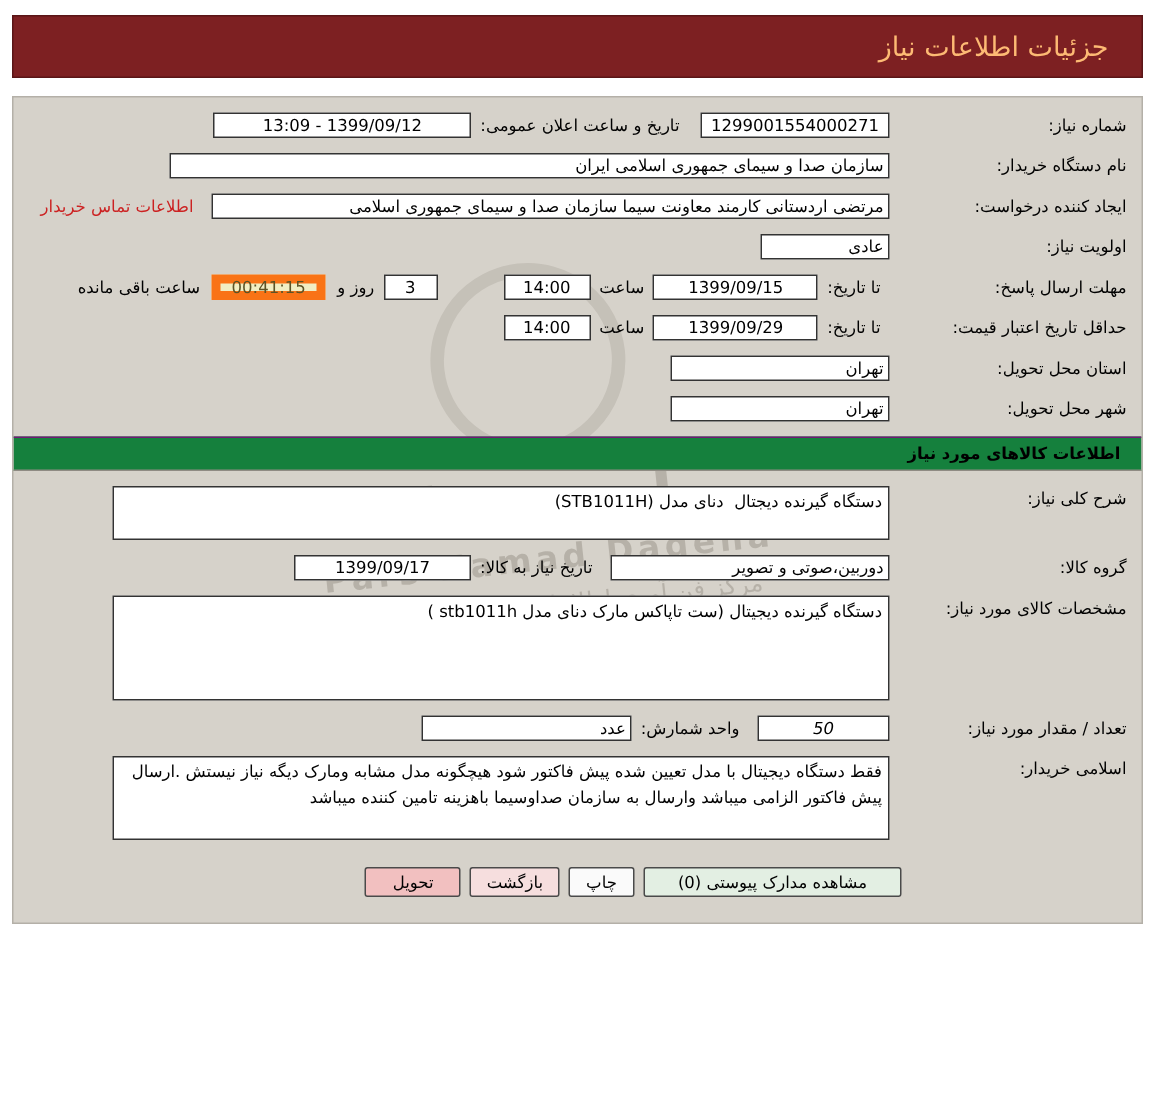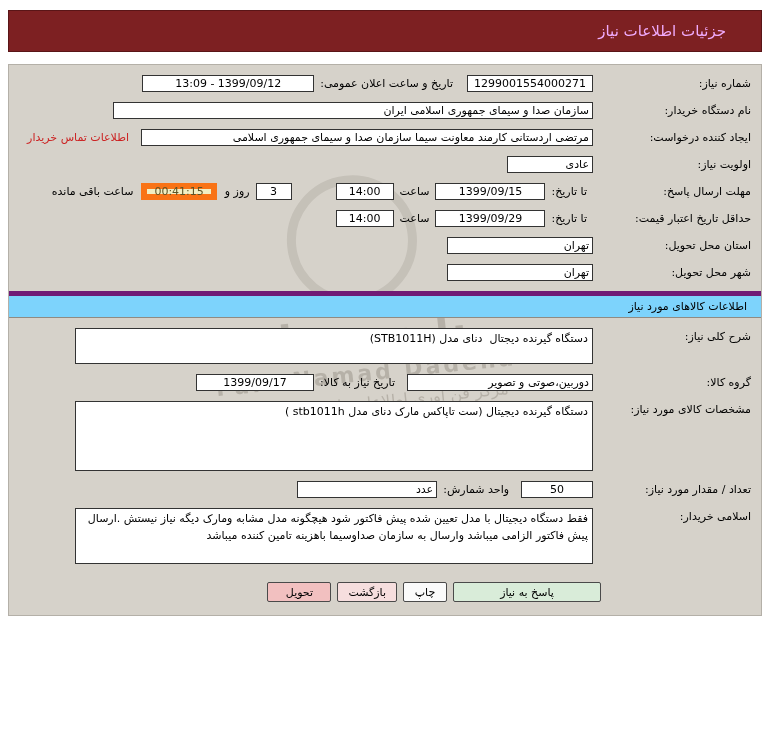--- a/index.html
+++ b/index.html
@@ -18,11 +18,11 @@
     height: 42px;
     background: #7d2022;
     border: 1px solid #5a1517;
-    color: #f0abfc;
+    color: #fdba74;
     display: flex;
     align-items: center;
-    padding: 0 35px;
-    font-size: 15px;
+    padding: 0 22px;
+    font-size: 18px;
   }
   .panel {
     margin: 12px 8px 0 8px;

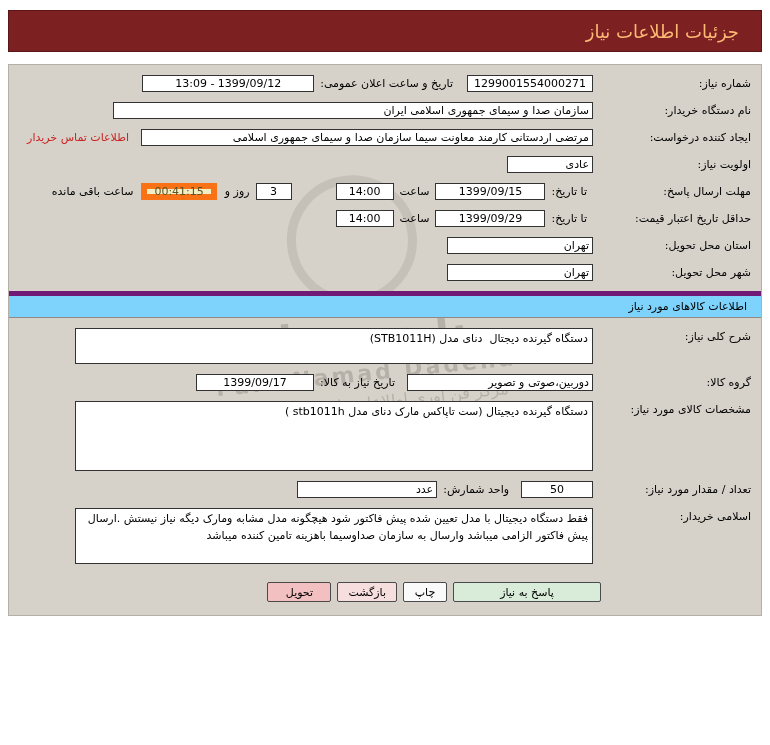--- a/index.html
+++ b/index.html
@@ -72,11 +72,11 @@
   .contact-link { color: #cc2222; margin-right: 12px; cursor: pointer; white-space: nowrap; }
   .section-head {
     margin: 2px -10px 10px -10px;
-    background: #7dd3fc;
-    border-top: 5px solid #701a75;
+    background: #15803d;
+    border-top: 1px solid #701a75;
     border-bottom: 1px solid #8f8b83;
     padding: 4px 14px;
-    font-weight: normal;
+    font-weight: bold;
     position: relative;
     z-index: 2;
   }

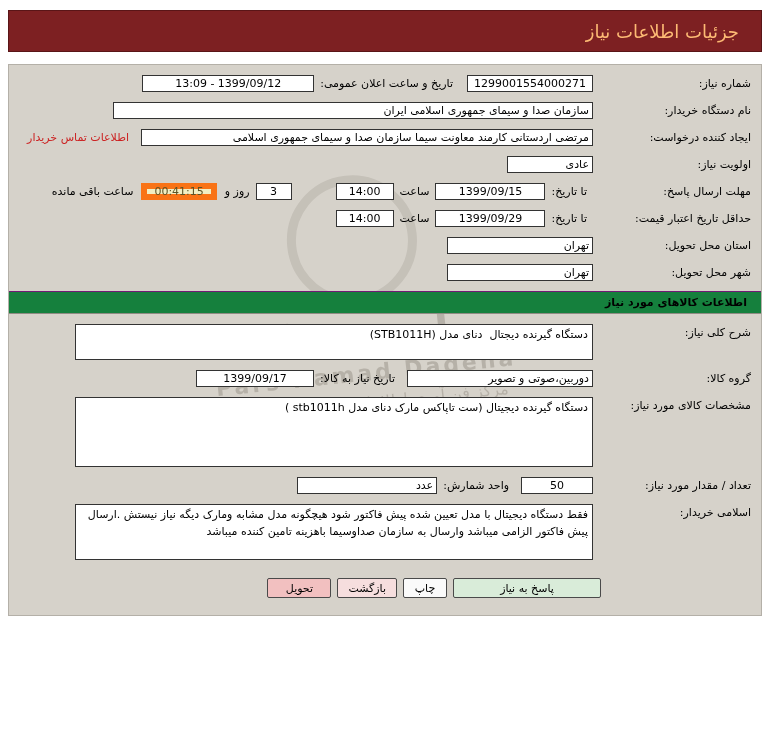--- a/index.html
+++ b/index.html
@@ -219,7 +219,7 @@
 
   <div class="row">
     <div class="lbl">تعداد / مقدار مورد نیاز:</div>
-    <input class="inp ltr" style="width: 72px;" value="50">
+    <input class="inp ltr" style="width: 88px; font-style: italic;" value="50">
     <span class="sep" style="margin:0 12px 0 6px">واحد شمارش:</span>
     <input class="inp" style="width: 140px;" value="عدد">
   </div>

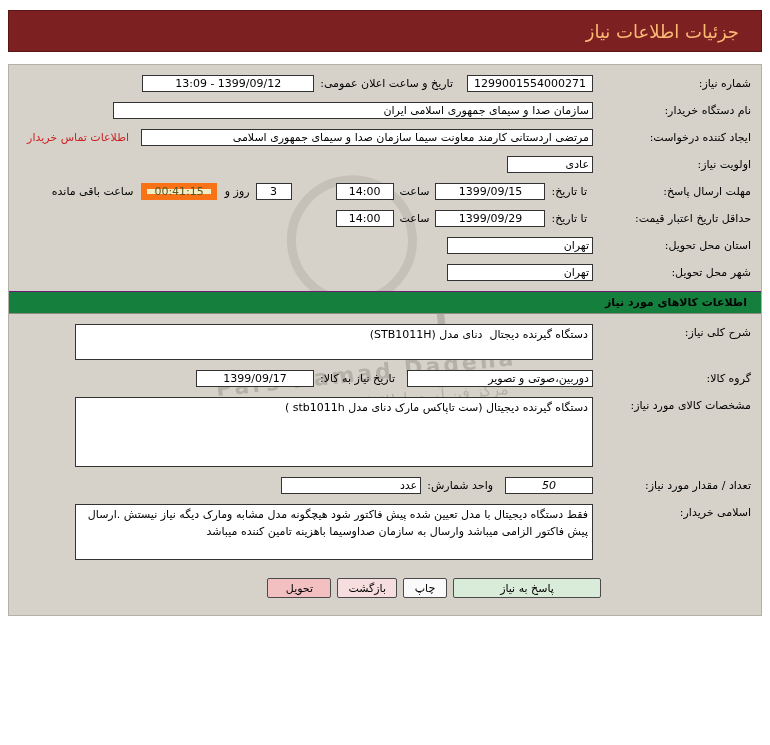--- a/index.html
+++ b/index.html
@@ -230,7 +230,6 @@
   </div>
 
   <div class="buttons">
-    <button class="btn btn-respond">پاسخ به نیاز</button>
     <button class="btn btn-print">چاپ</button>
     <button class="btn btn-back">بازگشت</button>
     <button class="btn btn-exit">تحویل</button>

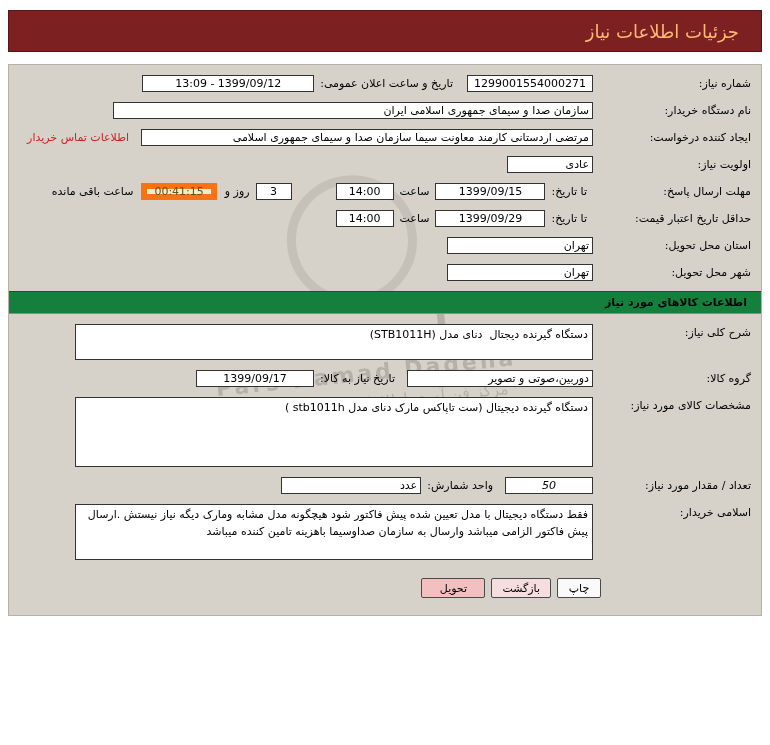--- a/index.html
+++ b/index.html
@@ -230,6 +230,7 @@
   </div>
 
   <div class="buttons">
+    <button class="btn btn-attach">مشاهده مدارک پیوستی (0)</button>
     <button class="btn btn-print">چاپ</button>
     <button class="btn btn-back">بازگشت</button>
     <button class="btn btn-exit">تحویل</button>

